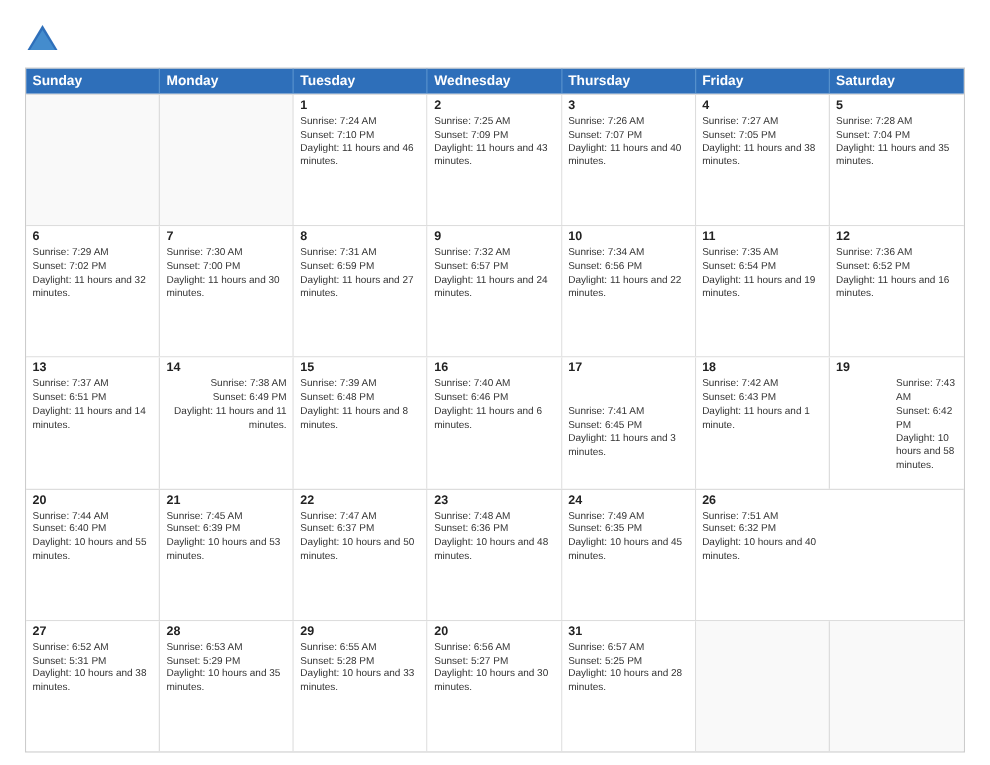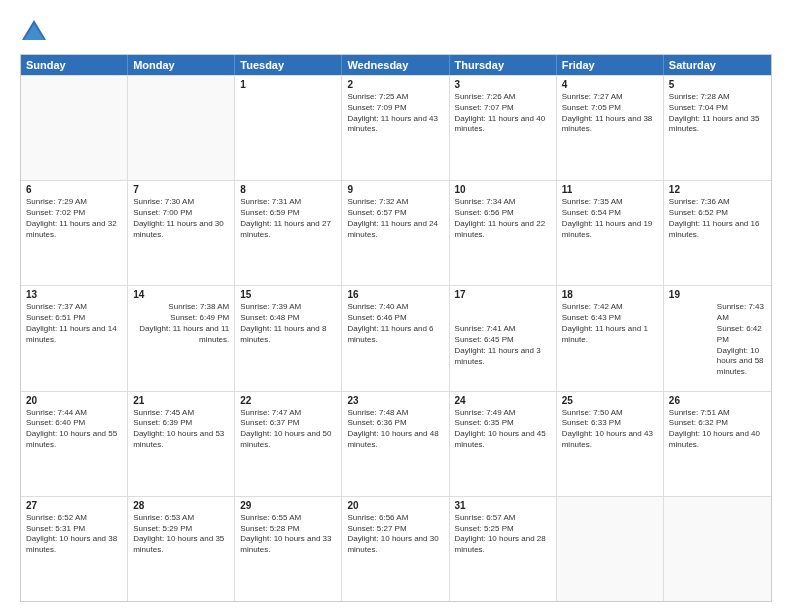--- a/index.html
+++ b/index.html
@@ -142,6 +142,9 @@
           <div class="cal-cell empty"></div>
           <div class="cal-cell">
             <div class="day-num">1</div>
+            <div class="cell-text" style="white-space: pre-line;">Sunrise: 7:24 AM
+Sunset: 7:10 PM
+Daylight: 11 hours and 46 minutes.</div>
           </div>
           <div class="cal-cell">
             <div class="day-num">2</div>

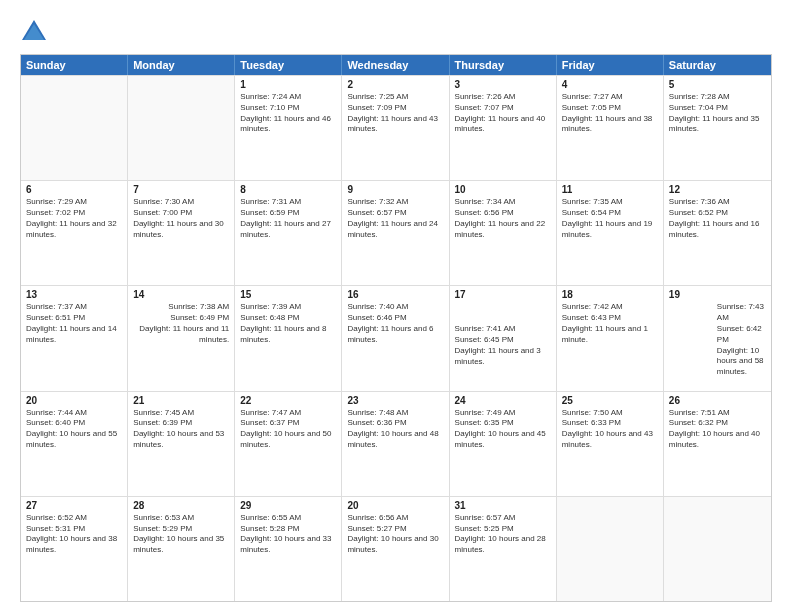--- a/index.html
+++ b/index.html
@@ -291,12 +291,6 @@
 Daylight: 10 hours and 45 minutes.</div>
           </div>
           <div class="cal-cell">
-            <div class="day-num">25</div>
-            <div class="cell-text" style="white-space: pre-line;">Sunrise: 7:50 AM
-Sunset: 6:33 PM
-Daylight: 10 hours and 43 minutes.</div>
-          </div>
-          <div class="cal-cell">
             <div class="day-num">26</div>
             <div class="cell-text" style="white-space: pre-line;">Sunrise: 7:51 AM
 Sunset: 6:32 PM

